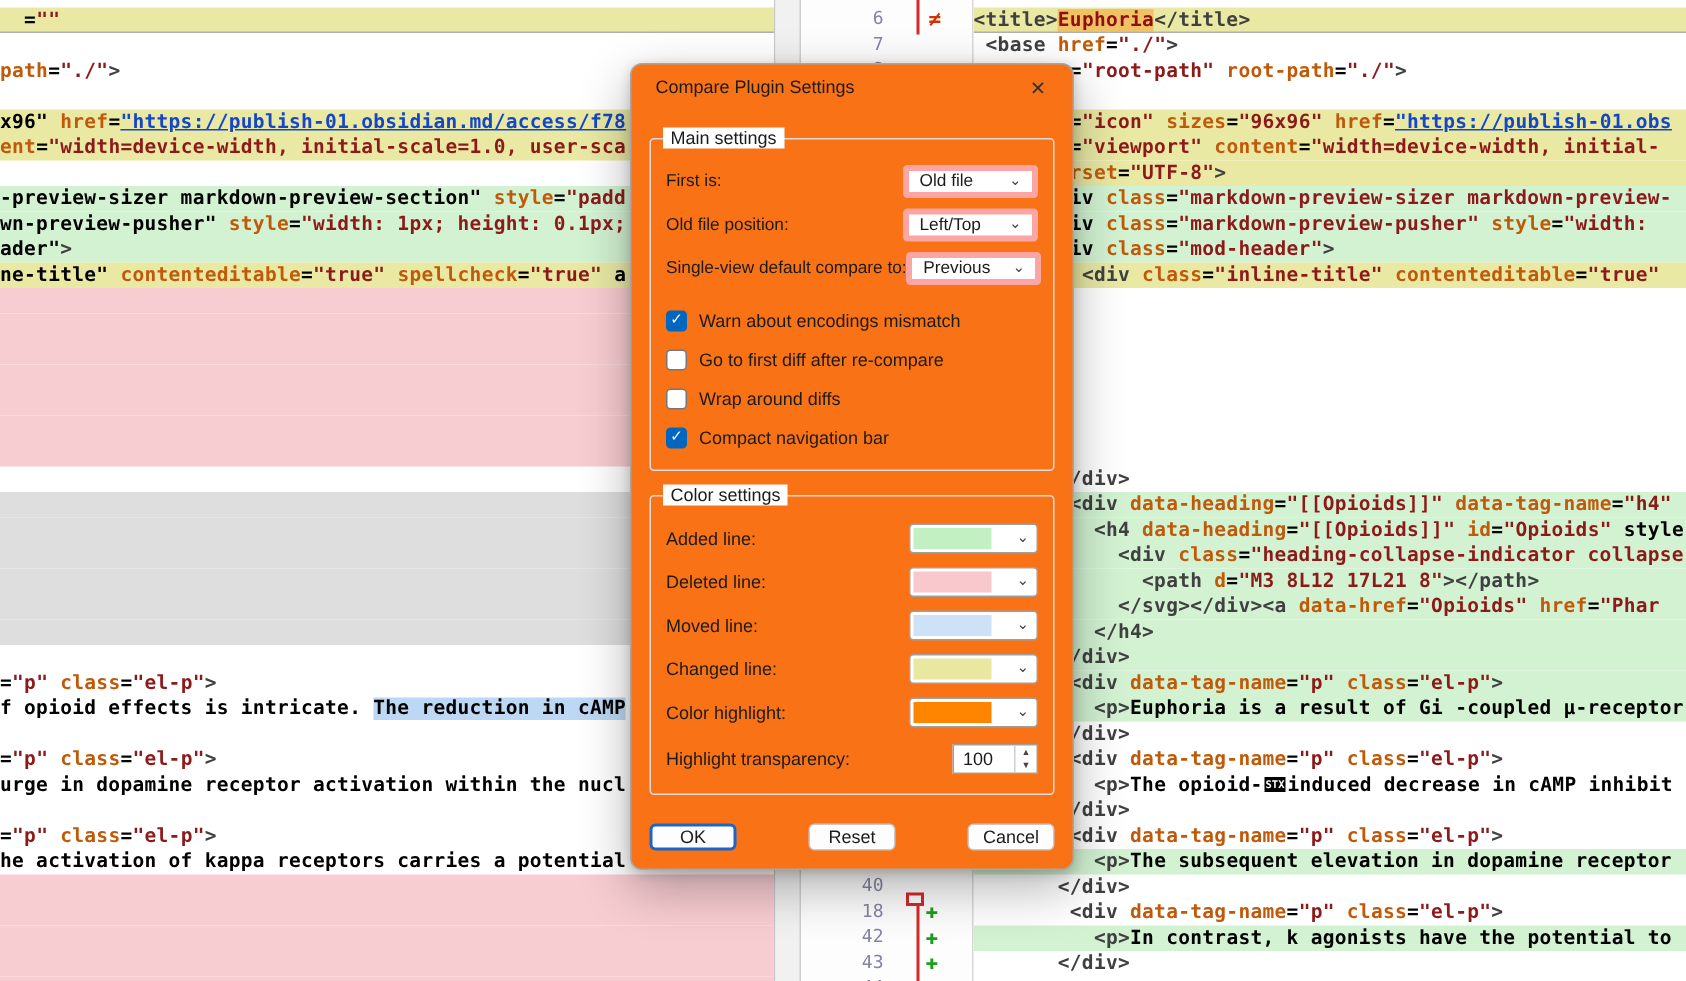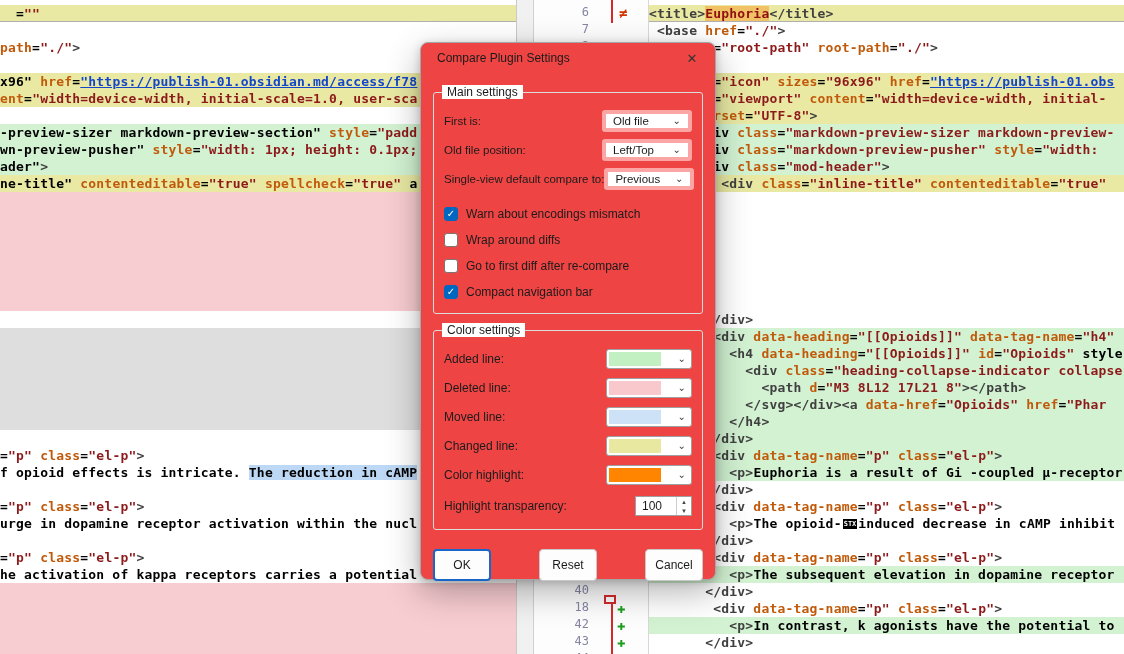--- a/index.html
+++ b/index.html
@@ -39,7 +39,7 @@
   .mk-plus{position:absolute;left:19px;width:15px;height:15px;color:#1d9e1d;font:bold 14px/15px "DejaVu Sans Mono",monospace;}
 
   
-  .dialog{position:absolute;left:420px;top:42px;width:296px;height:538px;background:#ef4444;border:1px solid #a6a6a6;border-radius:8px;box-shadow:0 12px 34px rgba(0,0,0,.30),0 2px 8px rgba(0,0,0,.18);font-family:"Liberation Sans",sans-serif;font-size:12px;color:#1b1b1b;box-sizing:border-box;z-index:10;}
+  .dialog{position:absolute;left:420px;top:42px;width:296px;height:538px;background:#f97316;border:1px solid #a6a6a6;border-radius:8px;box-shadow:0 12px 34px rgba(0,0,0,.30),0 2px 8px rgba(0,0,0,.18);font-family:"Liberation Sans",sans-serif;font-size:12px;color:#1b1b1b;box-sizing:border-box;z-index:10;}
   .dlg-title{height:30px;display:flex;align-items:center;padding-left:16px;font-size:12px;}
   .dlg-close{position:absolute;right:1px;top:1px;width:44px;height:29px;display:flex;align-items:center;justify-content:center;font-size:13px;color:#333;cursor:default;border-top-right-radius:8px;}
   .fieldset{position:relative;border:1px solid #dcdcdc;border-radius:3px;padding:13px 10px 8px;}

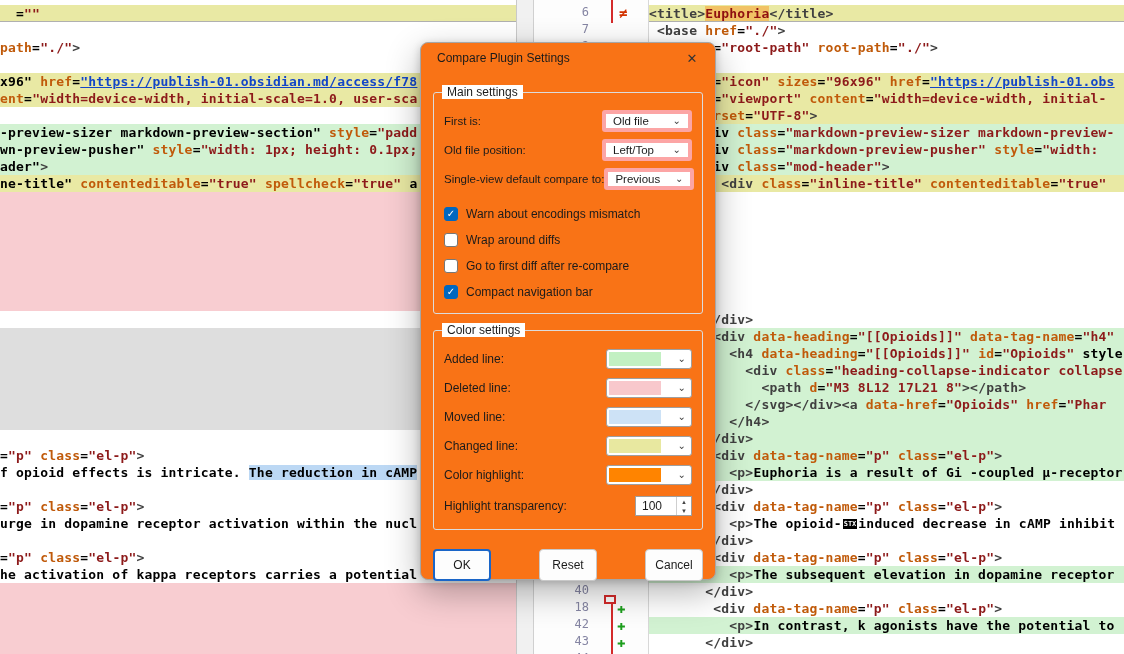--- a/index.html
+++ b/index.html
@@ -250,11 +250,11 @@
           </div>
           <div class="cb-row">
             <div class="cb off"></div>
-            <span class="cb-label">Wrap around diffs</span>
+            <span class="cb-label">Go to first diff after re-compare</span>
           </div>
           <div class="cb-row">
             <div class="cb off"></div>
-            <span class="cb-label">Go to first diff after re-compare</span>
+            <span class="cb-label">Wrap around diffs</span>
           </div>
           <div class="cb-row">
             <div class="cb on">✓</div>

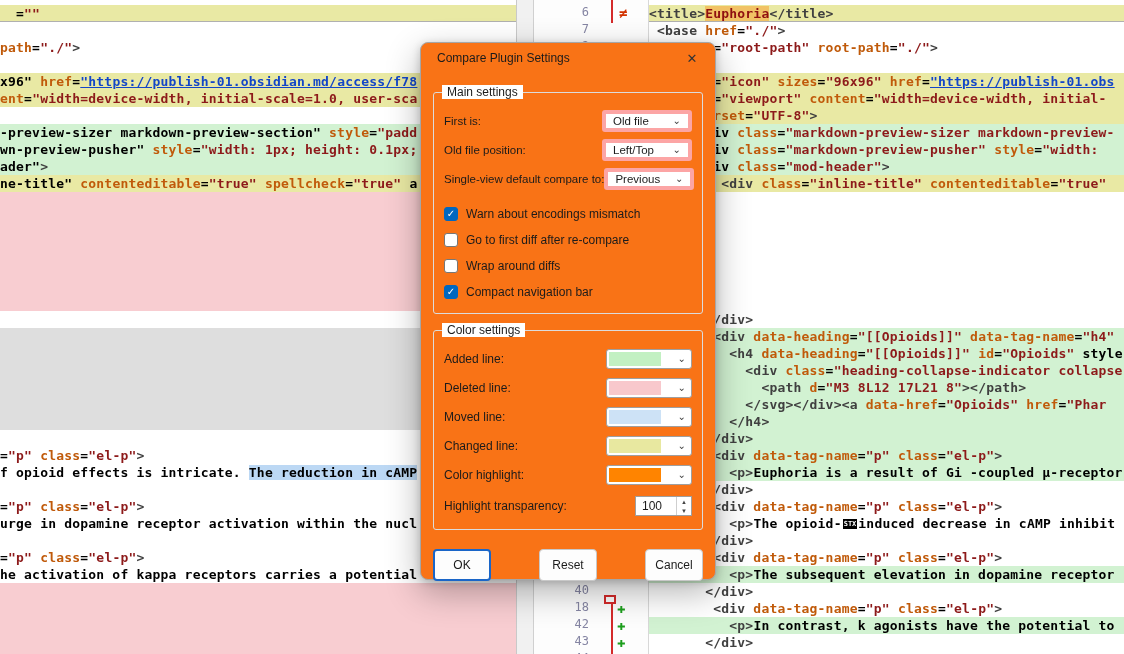--- a/index.html
+++ b/index.html
@@ -68,7 +68,7 @@
   .spin-btns{width:14px;border-left:1px solid #cfcfcf;display:flex;flex-direction:column;}
   .spin-b{flex:1;font-size:6px;color:#444;display:flex;align-items:center;justify-content:center;line-height:1;}
   .btn-row{display:flex;justify-content:space-between;margin:19px 12px 0;}
-  .btn{width:58px;height:32px;border:1px solid #c8c8c8;border-radius:4px;background:#fdfdfd;font-size:12px;display:flex;align-items:center;justify-content:center;box-sizing:border-box;font-family:"Liberation Sans",sans-serif;color:#1b1b1b;}
+  .btn{width:58px;height:18px;border:1px solid #c8c8c8;border-radius:4px;background:#fdfdfd;font-size:12px;display:flex;align-items:center;justify-content:center;box-sizing:border-box;font-family:"Liberation Sans",sans-serif;color:#1b1b1b;}
   .btn-ok{border:2px solid #1a66c8;}
 </style>
 </head>

